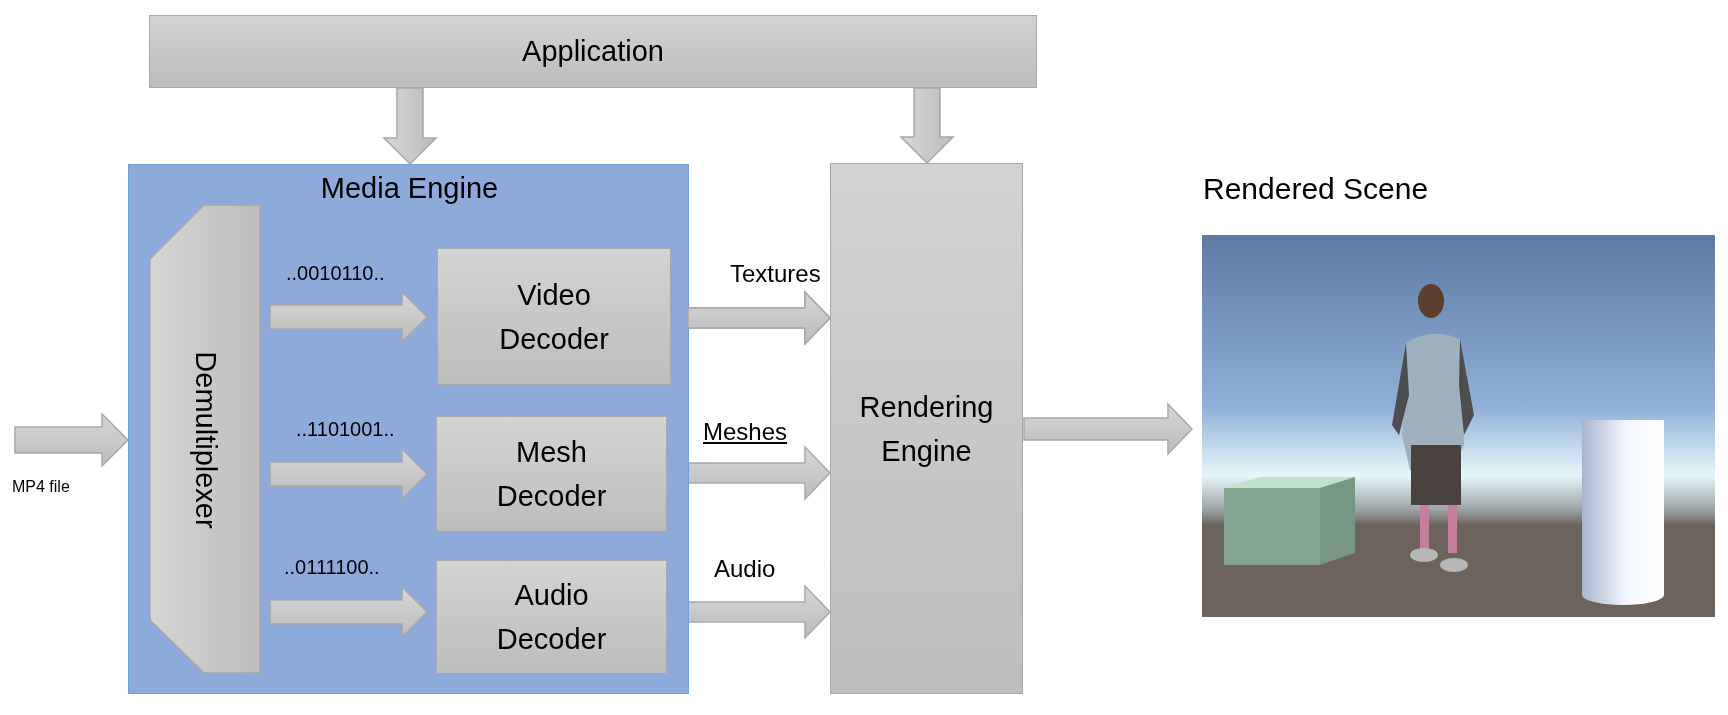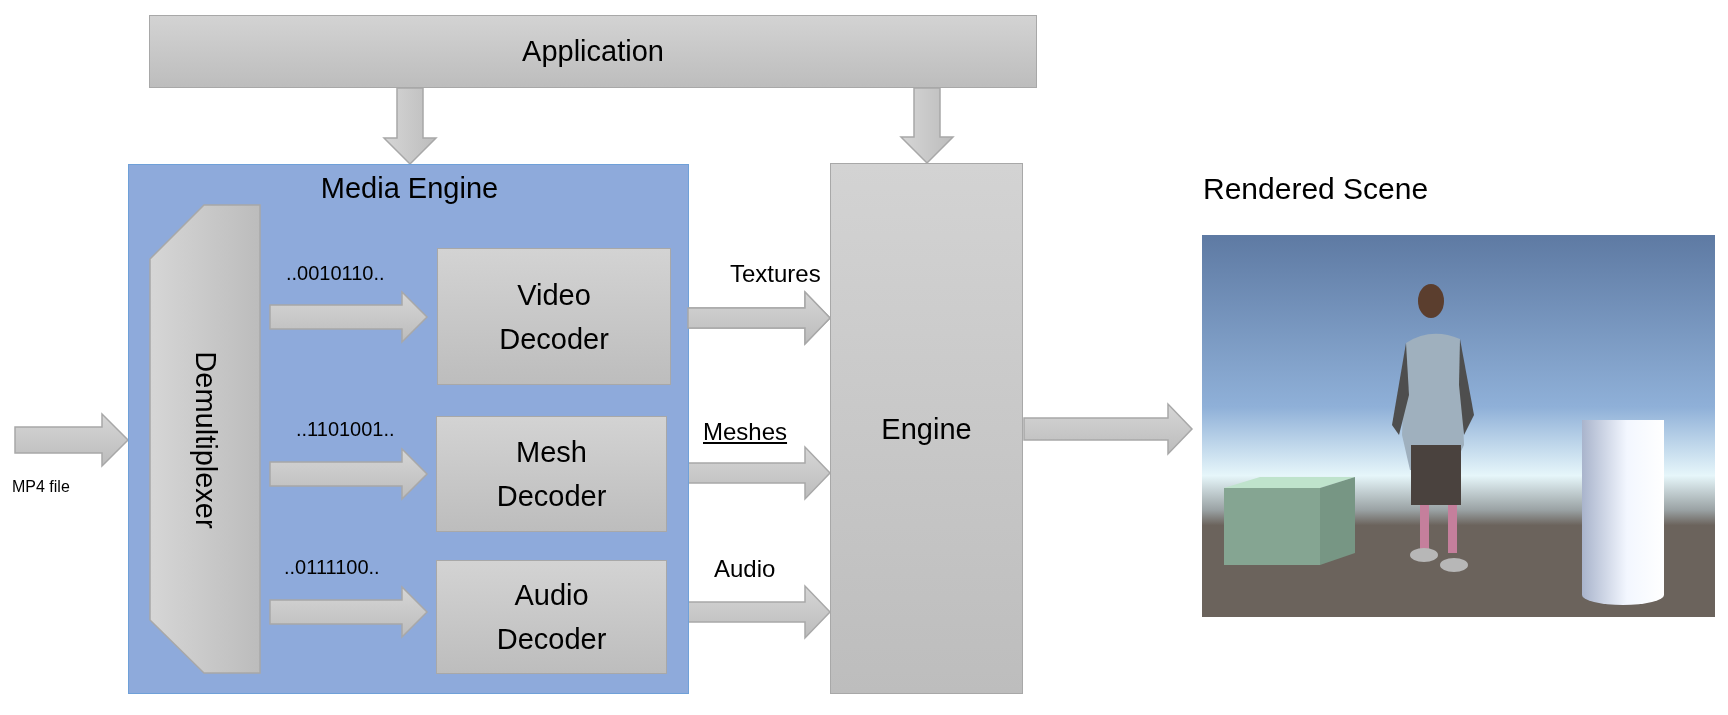--- a/index.html
+++ b/index.html
@@ -101,6 +101,7 @@
 <div class="label" style="left:714px; top:555px; font-size:24px;">Audio</div>
 
 <div class="box" style="left:830px; top:163px; width:193px; height:531px; font-size:29px; line-height:44px; flex-direction:column;">
+  <span>Rendering</span>
   <span>Engine</span>
 </div>
 

